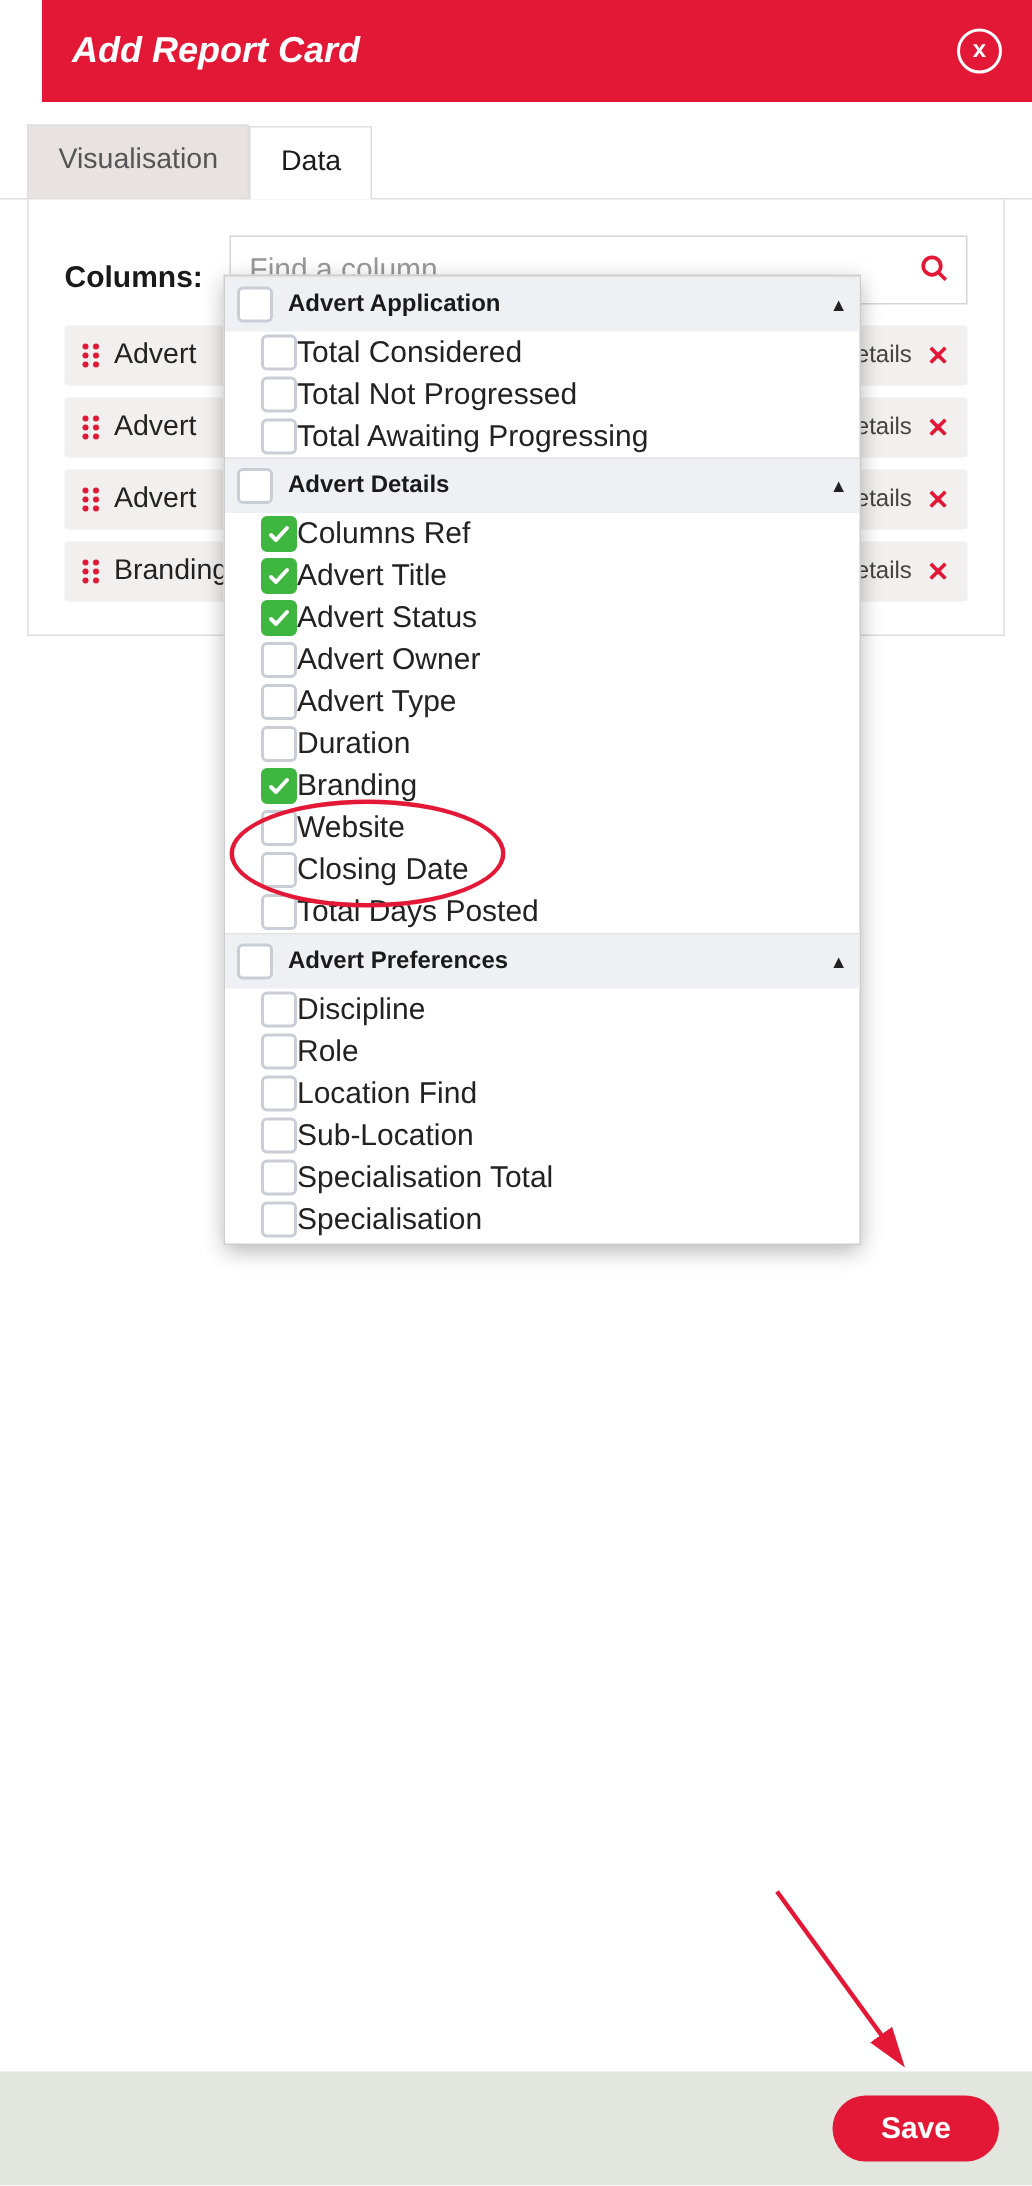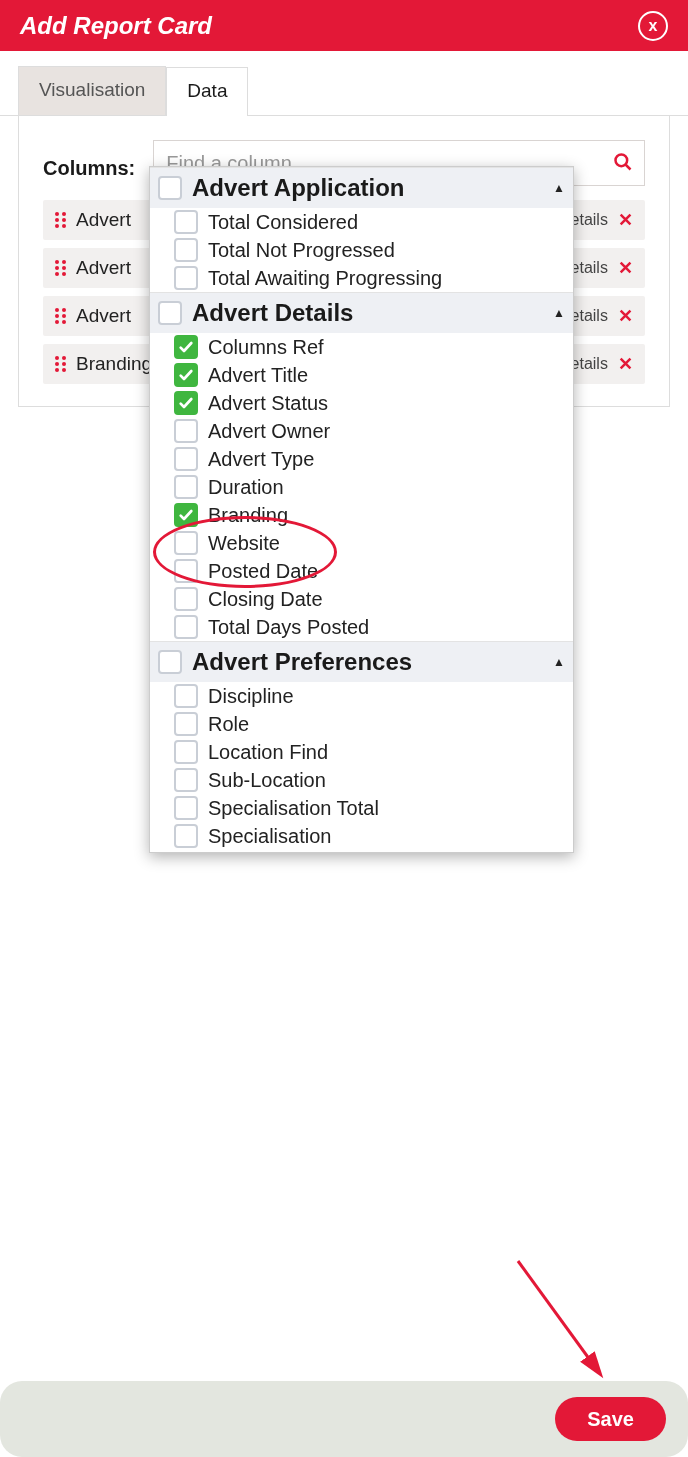--- a/index.html
+++ b/index.html
@@ -7,7 +7,7 @@
   .wrap { width:688px; min-height:1457px; position:relative; }
 
   
-  .header { background:#e31837; color:#fff; height:51px; display:flex; align-items:center; justify-content:space-between; padding:0 20px; }
+  .header { background:#e31837; color:#fff; height:68px; display:flex; align-items:center; justify-content:space-between; padding:0 20px;margin-left:28px; }
   .header-title { font-size:24px; font-weight:800; font-style:italic; }
   .close-btn { width:30px; height:30px; border:2px solid #fff; border-radius:50%; display:flex; align-items:center; justify-content:center; cursor:pointer; font-weight:bold; font-size:16px; color:#fff; }
 

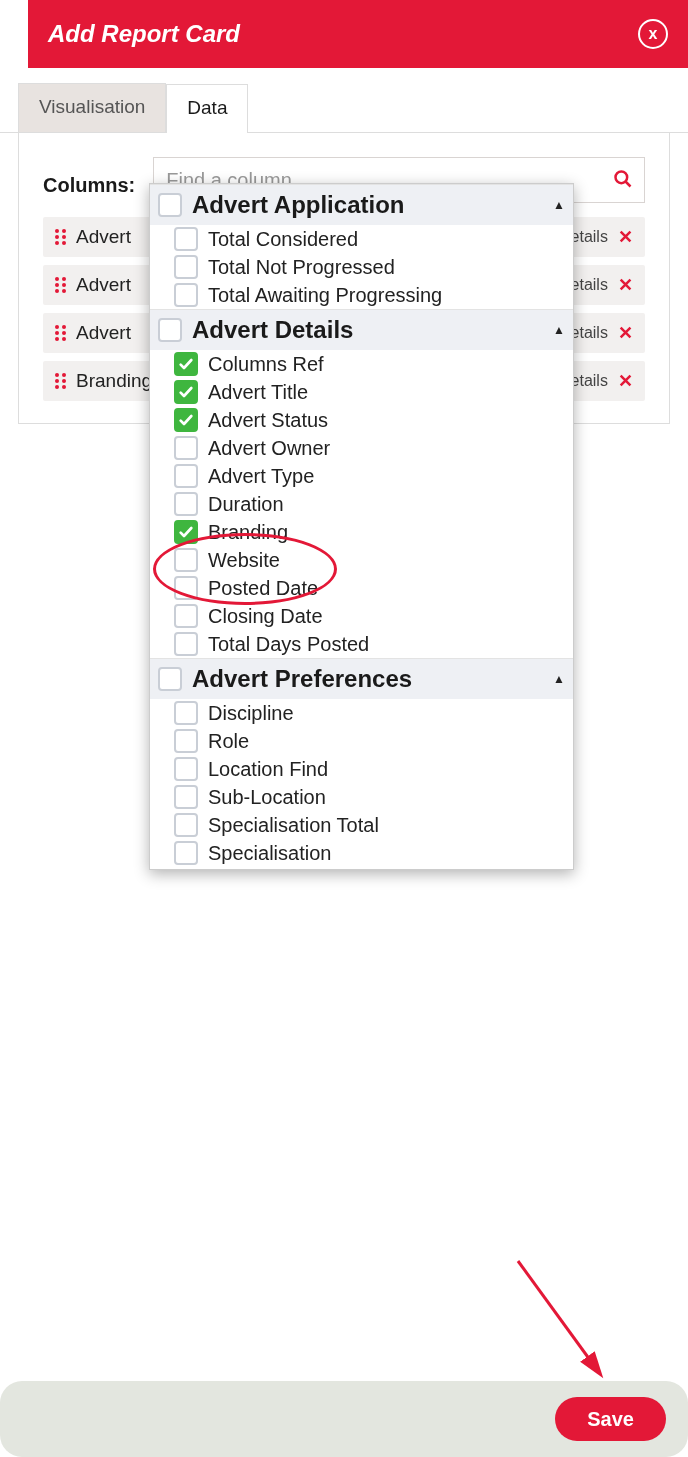--- a/index.html
+++ b/index.html
@@ -44,7 +44,7 @@
   .dd-scroll::-webkit-scrollbar-thumb{ background:#bcbcbc; }
   .grp-header { display:flex; align-items:center; background:#eef0f4; padding:6px 8px; gap:10px; border-top:1px solid #e3e3e3;}
   .grp-header .cb { flex:0 0 auto; }
-  .grp-title { font-size:24px; font-weight:800; color:#1a1a1a; flex:1;}
+  .grp-title { font-size:16px; font-weight:800; color:#1a1a1a; flex:1;}
   .grp-caret { font-size:12px; color:#222; }
   .opt { display:flex; align-items:center; gap:10px; padding:2px 8px 2px 24px;}
   .opt-label { font-size:20px; color:#222; }

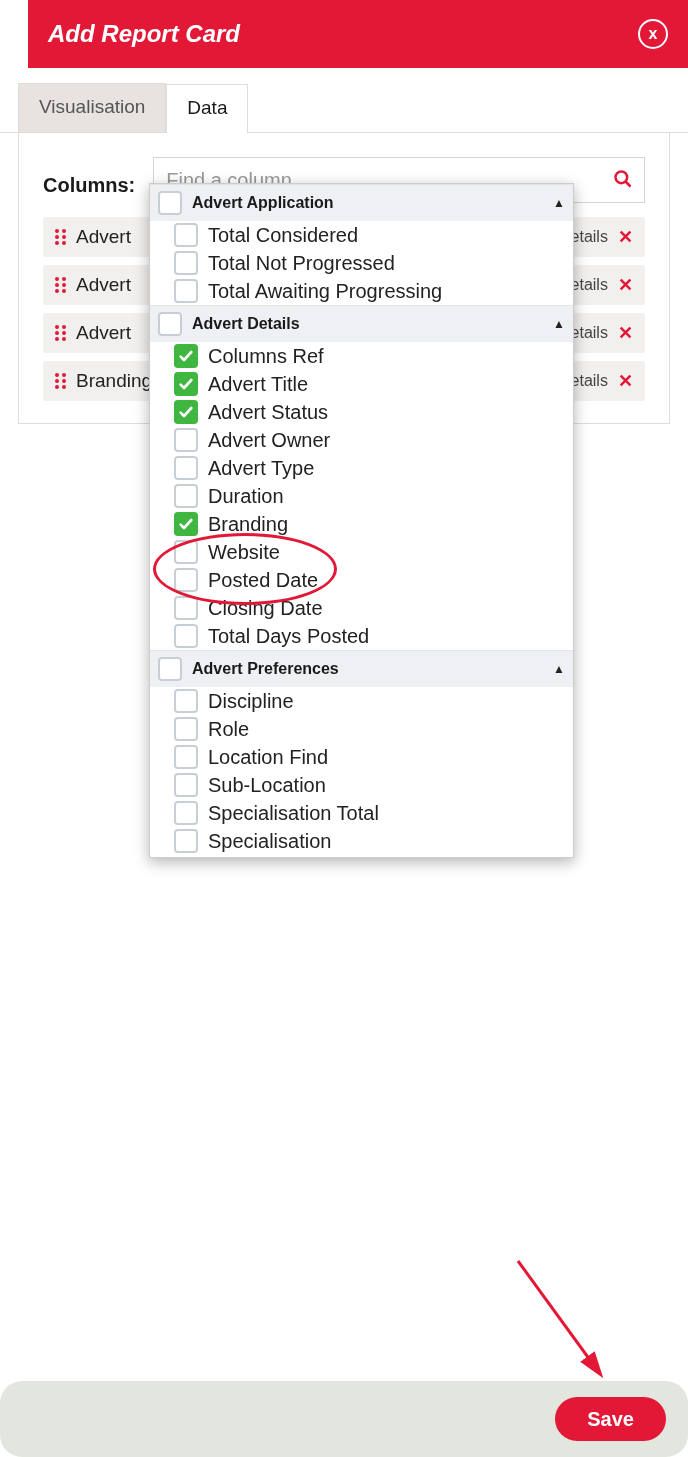--- a/index.html
+++ b/index.html
@@ -46,7 +46,7 @@
   .grp-header .cb { flex:0 0 auto; }
   .grp-title { font-size:16px; font-weight:800; color:#1a1a1a; flex:1;}
   .grp-caret { font-size:12px; color:#222; }
-  .opt { display:flex; align-items:center; gap:10px; padding:2px 8px 2px 24px;}
+  .opt { display:flex; align-items:center; padding:2px 8px 2px 24px;}
   .opt-label { font-size:20px; color:#222; }
   .cb { width:24px; height:24px; border:2px solid #c9ced6; border-radius:4px; background:#fff; display:flex; align-items:center; justify-content:center; cursor:pointer;}
   .cb.checked { background:#3fb63f; border-color:#3fb63f; }

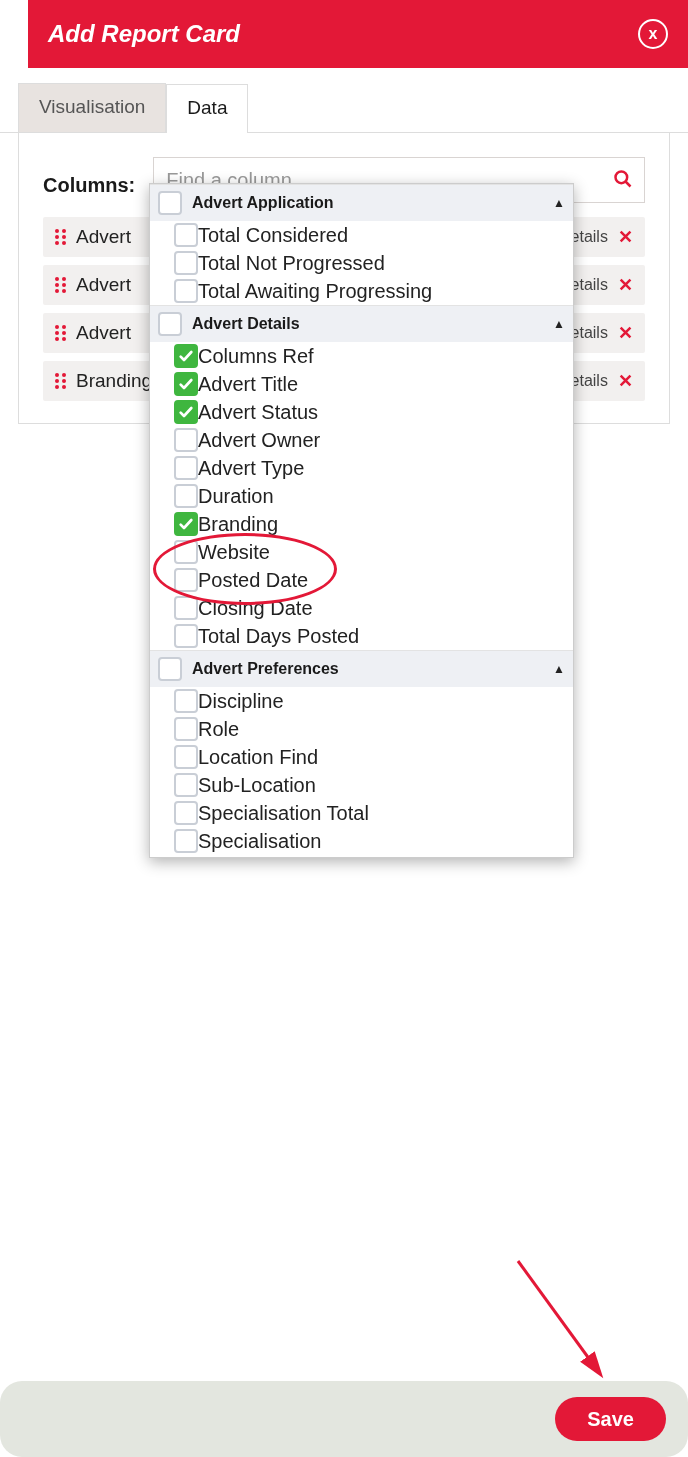--- a/index.html
+++ b/index.html
@@ -233,10 +233,6 @@
           </div>
           <div class="opt">
             <span class="cb"></span>
-      <span class="opt-label">Posted Date</span>
-          </div>
-          <div class="opt">
-            <span class="cb"></span>
       <span class="opt-label">Closing Date</span>
           </div>
           <div class="opt">

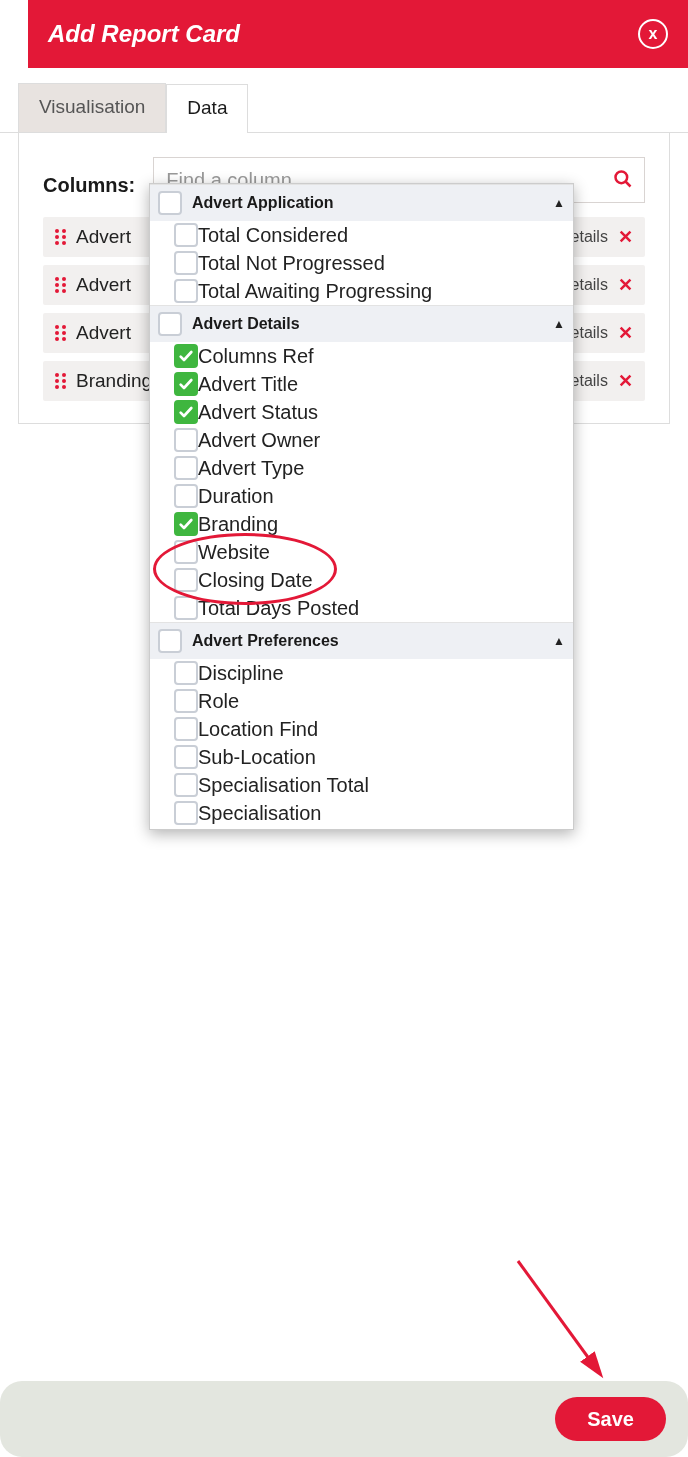--- a/index.html
+++ b/index.html
@@ -56,7 +56,7 @@
   .highlight-oval{ position:absolute; border:3px solid #e31837; border-radius:50%/50%; width:184px; height:72px; left:260px; top:554px; z-index:60; pointer-events:none;}
 
   
-  .footer { position:absolute; left:0; bottom:0; width:100%; height:76px; background:#e3e6df; display:flex; align-items:center; justify-content:flex-end; padding-right:22px;border-radius:22px;}
+  .footer { position:absolute; left:0; bottom:0; width:100%; height:76px; background:#e3e6df; display:flex; align-items:center; justify-content:flex-end; padding-right:22px;}
   .save-btn { background:#e31837; color:#fff; border:none; height:44px; padding:0 32px; font-size:20px; font-weight:700; border-radius:999px; cursor:pointer;}
 
   

